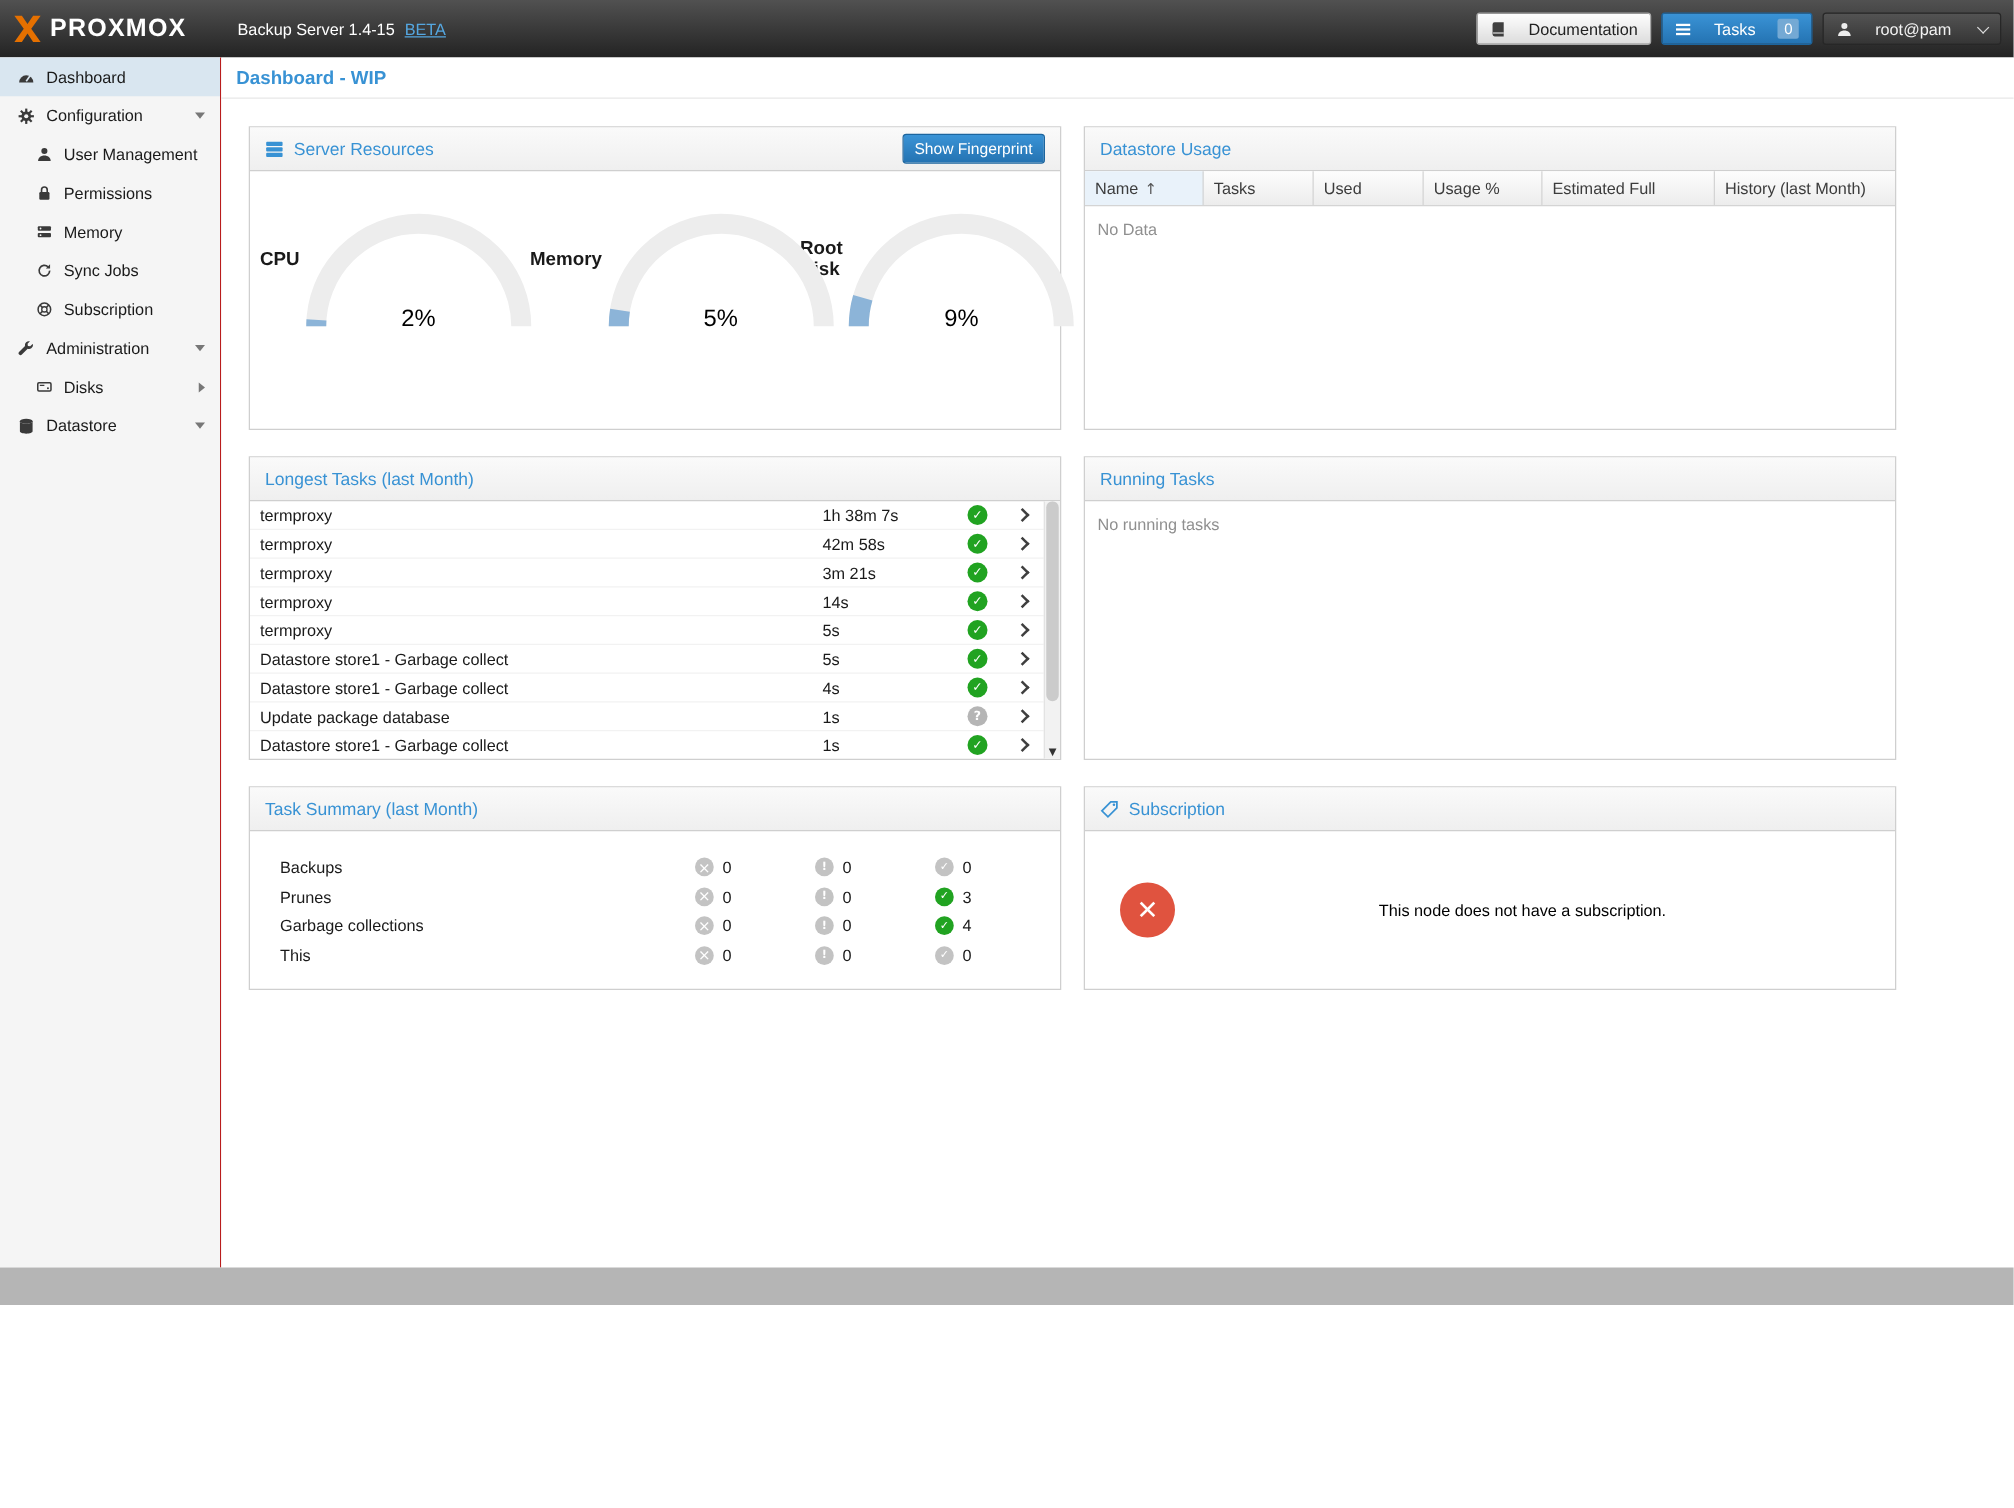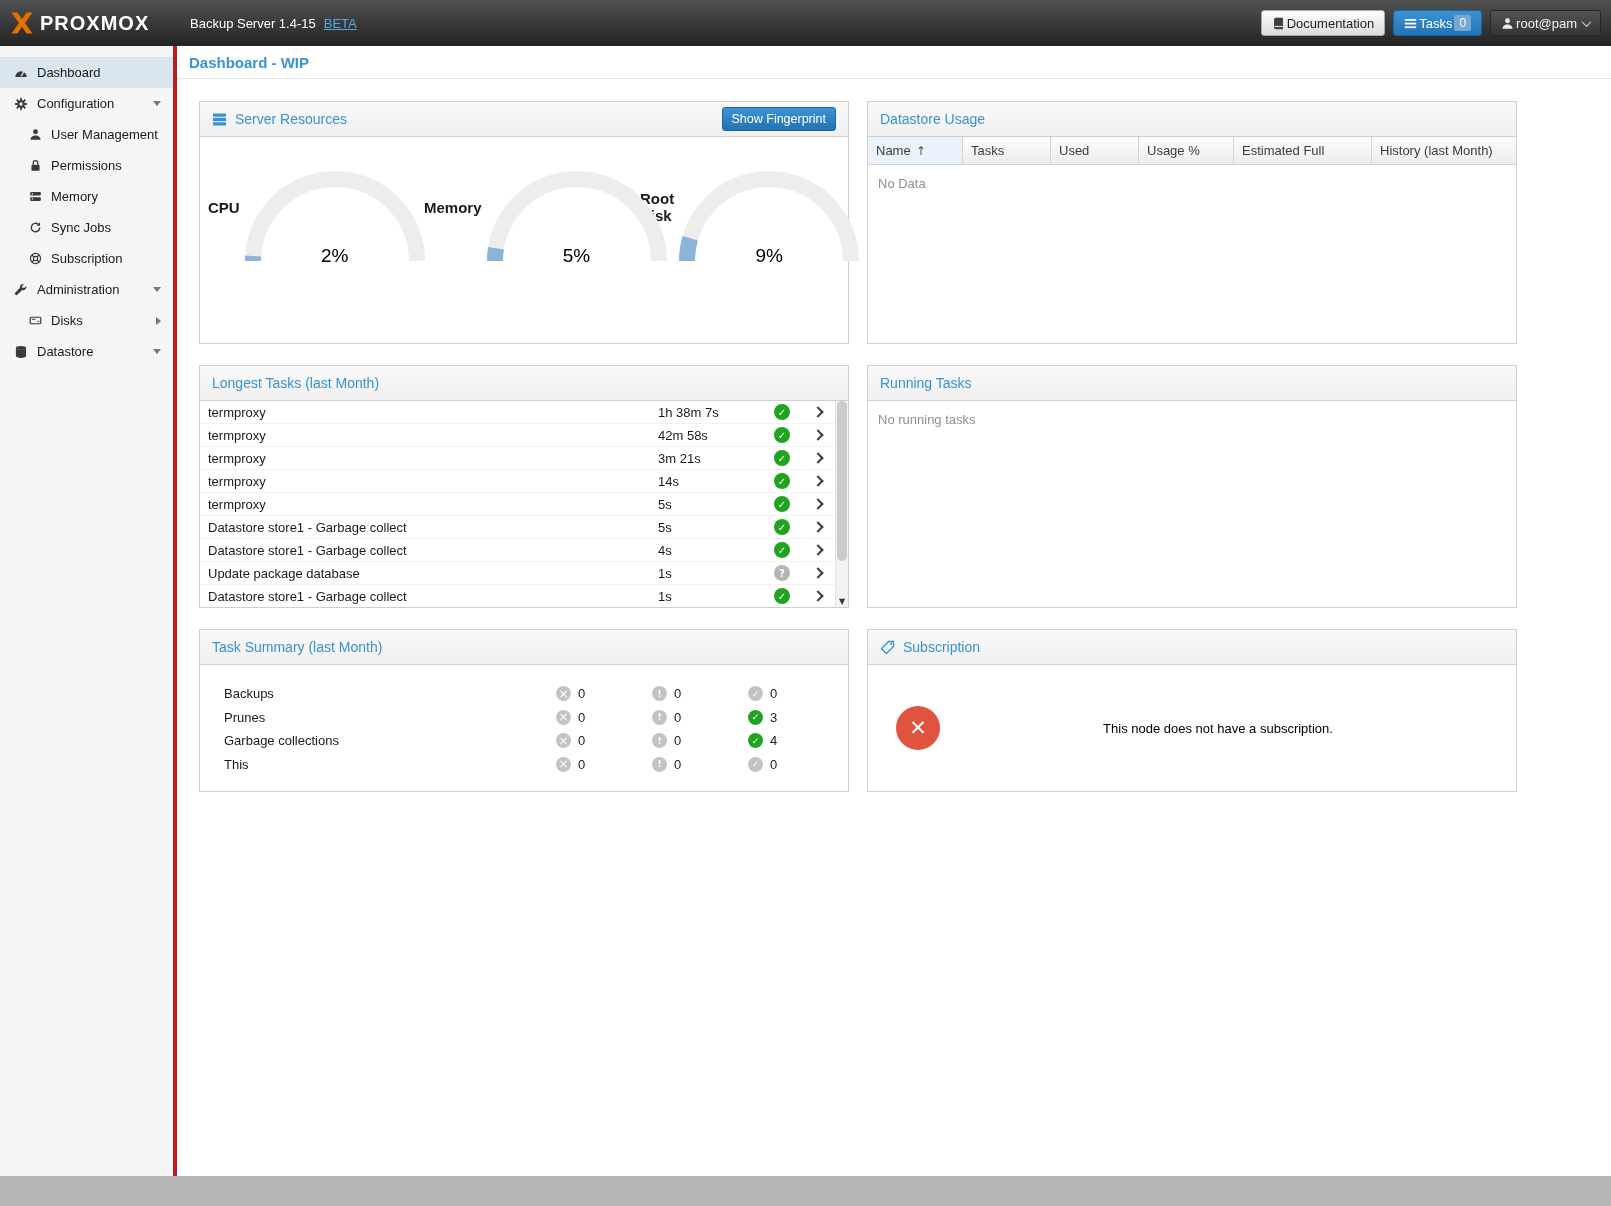--- a/index.html
+++ b/index.html
@@ -5,7 +5,7 @@
   *{margin:0;padding:0;box-sizing:border-box}
   html,body{width:1611px;height:1206px;overflow:hidden}
   body{font-family:"Liberation Sans",sans-serif;font-size:13px;color:#1a1a1a;background:#fff}
-  .app{width:1611px;height:1206px;display:flex;flex-direction:column}
+  .app{width:1611px;height:1044px;display:flex;flex-direction:column}
 
   
   .topbar{flex:0 0 46px;background:linear-gradient(#515151,#232323);display:flex;align-items:center;padding:0 10px;gap:8px}

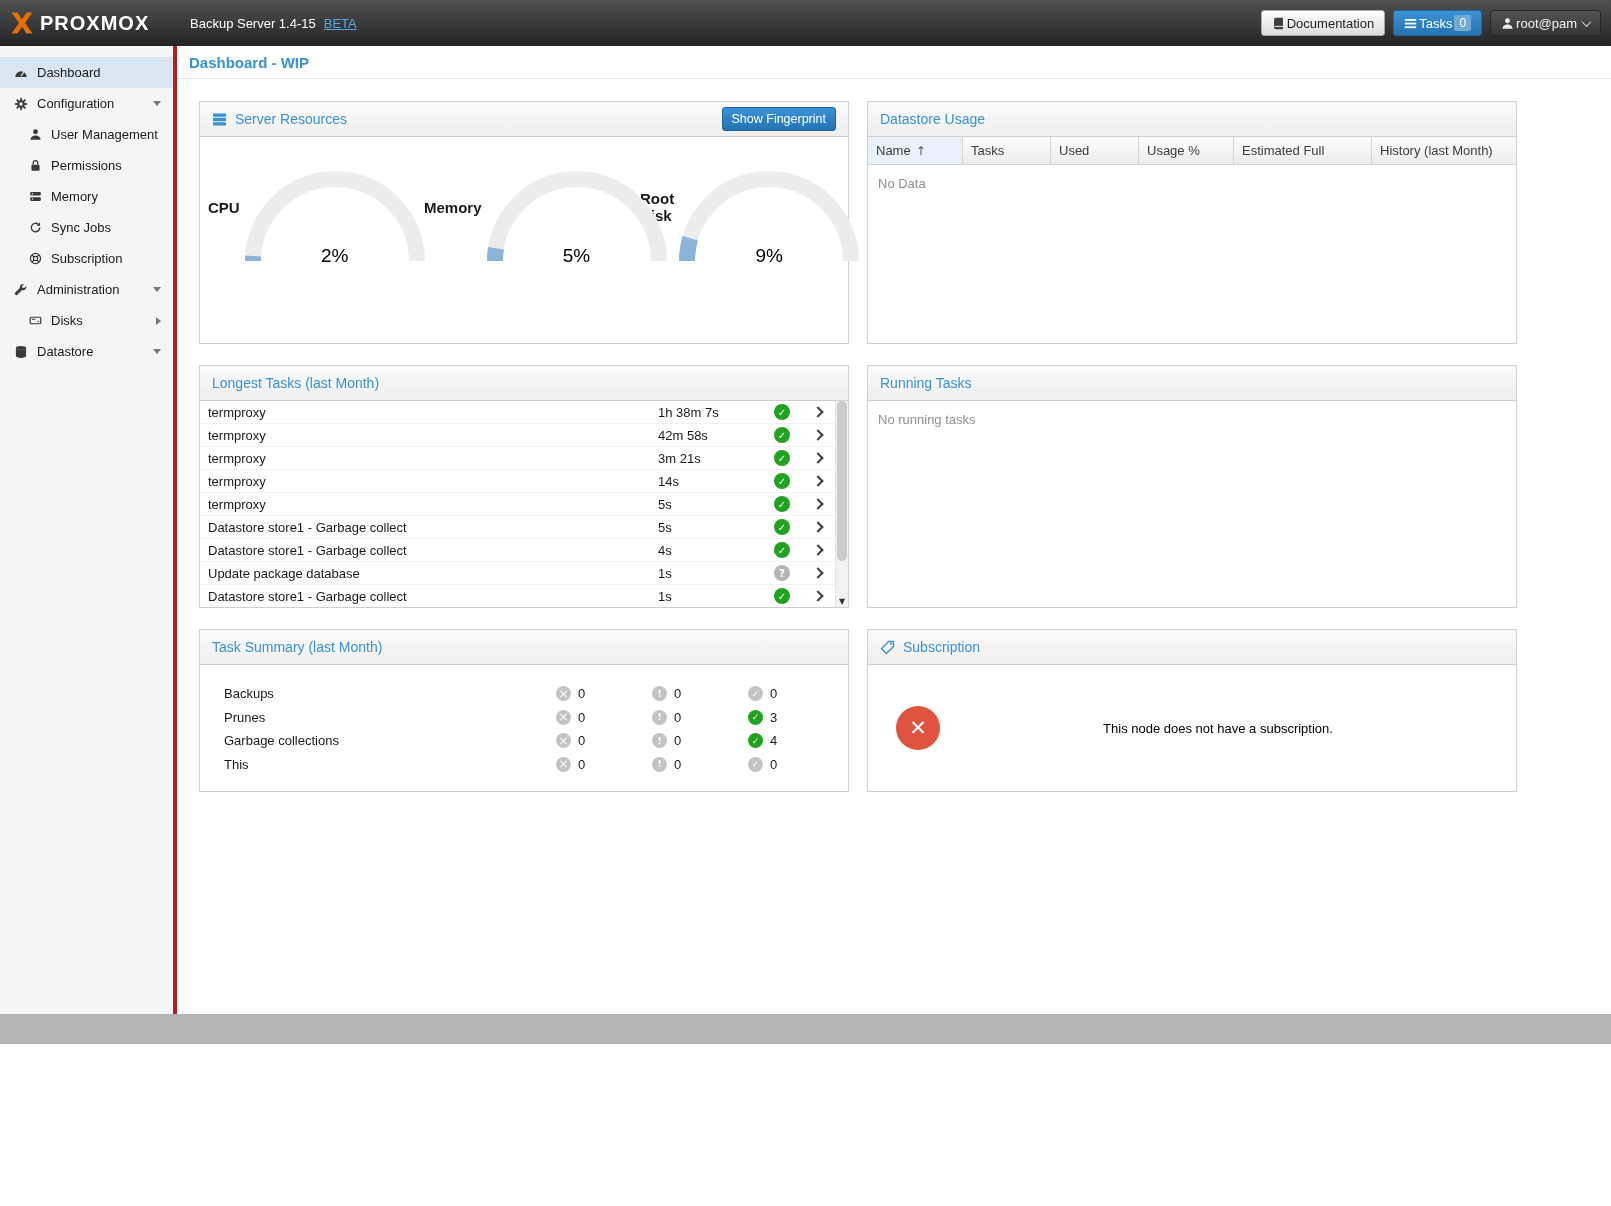--- a/index.html
+++ b/index.html
@@ -14,7 +14,7 @@
   .product{color:#fff;font-size:13px;margin-left:4px}
   .beta{color:#55a7e0;text-decoration:underline;font-size:13px;cursor:pointer}
   .topbar-right{margin-left:auto;display:flex;align-items:center;gap:8px}
-  .btn{display:inline-flex;align-items:center;gap:2px;height:26px;padding:0 10px;border-radius:3px;font-size:13px;cursor:pointer;font-family:inherit}
+  .btn{display:inline-flex;align-items:center;gap:18px;height:26px;padding:0 10px;border-radius:3px;font-size:13px;cursor:pointer;font-family:inherit}
   .btn-light{background:linear-gradient(#fefefe,#dcdcdc);border:1px solid #a8a8a8;color:#222}
   .btn-blue{background:linear-gradient(#3a93d6,#2473b2);border:1px solid #1c659e;color:#fff}
   .btn-dark{background:linear-gradient(#535353,#353535);border:1px solid #272727;color:#f2f2f2}

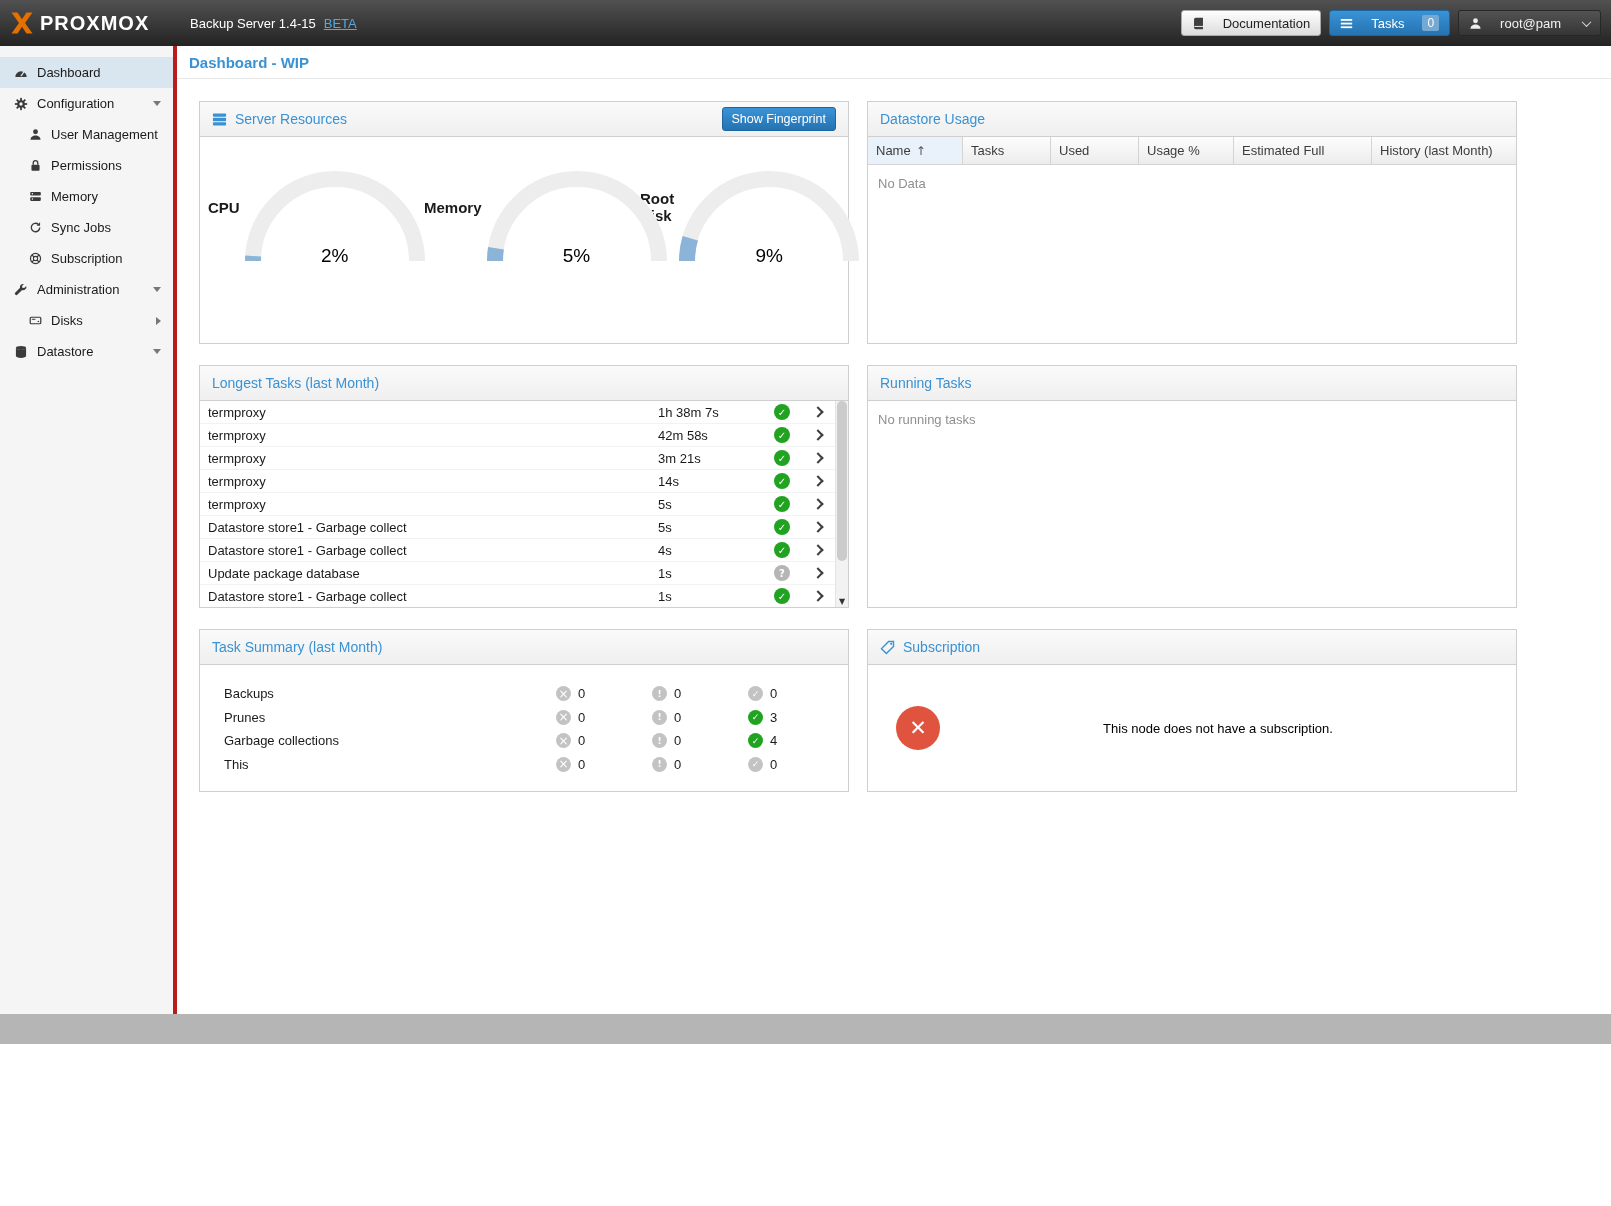--- a/index.html
+++ b/index.html
@@ -23,7 +23,7 @@
 
   
   .layout{flex:1;display:flex;min-height:0}
-  .sidebar{flex:0 0 177px;background:#f5f5f5;border-right:4px solid #b91c1c;padding-top:11px}
+  .sidebar{flex:0 0 177px;background:#f5f5f5;border-right:1px solid #b91c1c;padding-top:0}
   .main{flex:1;background:#fff;display:flex;flex-direction:column;min-width:0}
   .bottom-strip{flex:0 0 30px;background:#b5b5b5}
 

